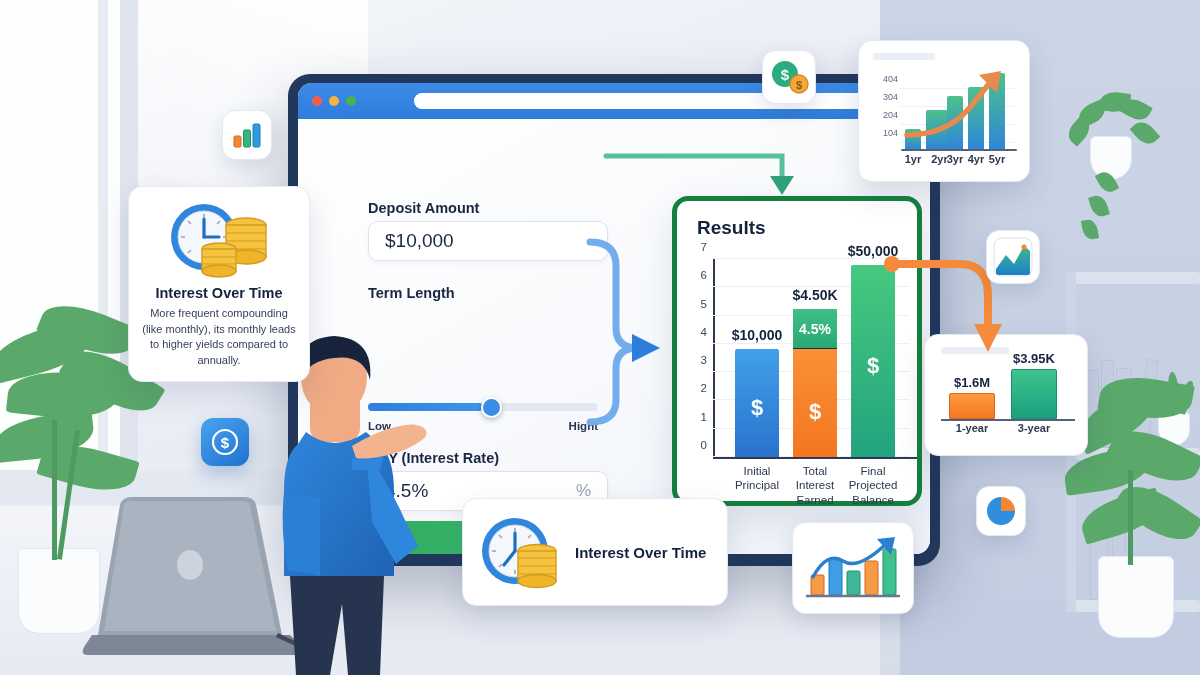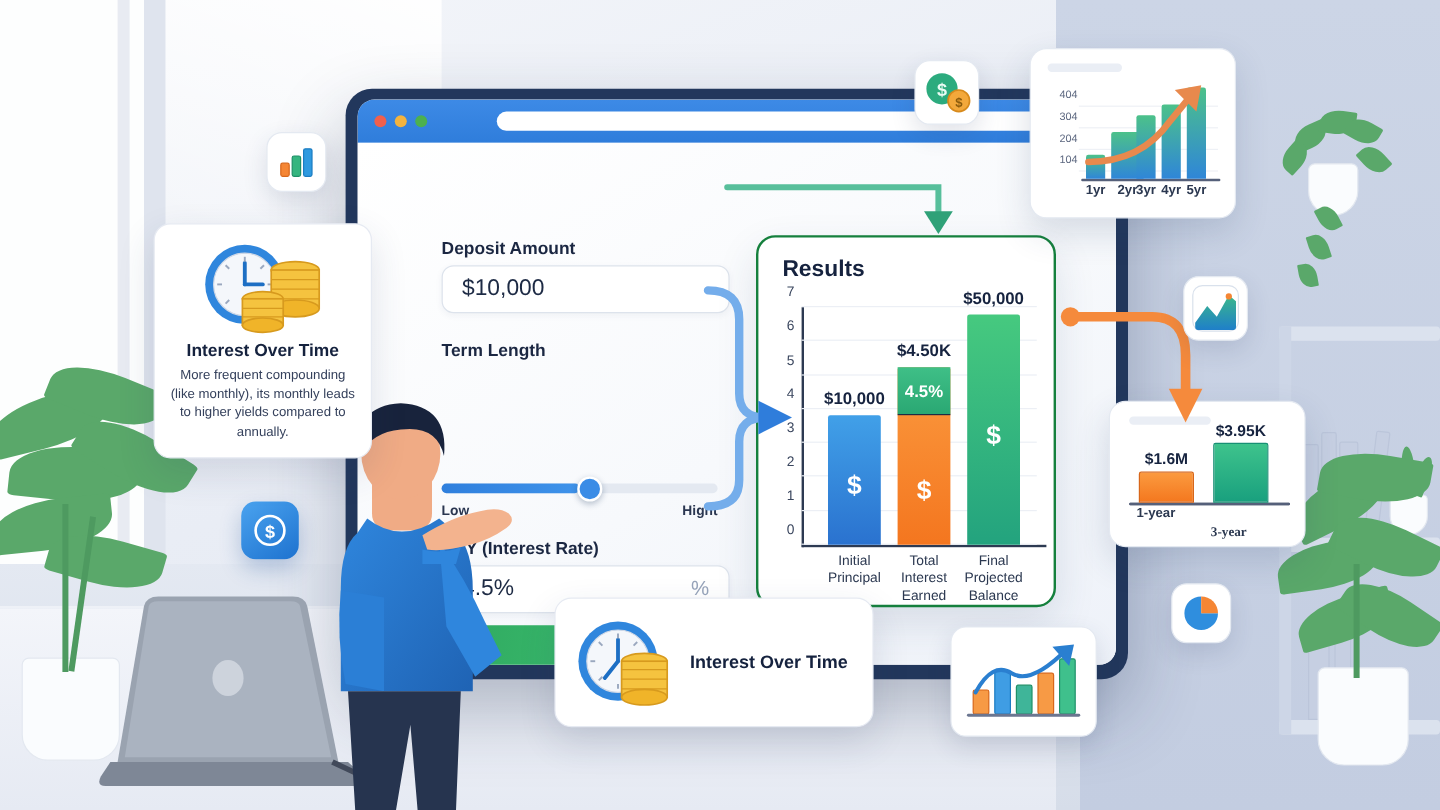--- a/index.html
+++ b/index.html
@@ -98,7 +98,7 @@
   .mini-card { position:absolute; background:#fff; border:1px solid #e4e9f1; border-radius:14px;
     box-shadow:0 12px 28px rgba(40,60,100,.16); }
   .mini-ph { position:absolute; background:#eaeef5; border-radius:4px; }
-  .mini-lab { position:absolute; font-size:11px; color:#2b3850; font-weight:bold; text-align:left; }
+  .mini-lab { position:absolute; font-size:11px; color:#2b3850; font-weight:bold; text-align:center; }
   .mini-val { position:absolute; font-size:13px; font-weight:bold; color:#16233f; white-space:nowrap; }
   .mini-bar { position:absolute; border-radius:2px 2px 0 0; }
   .mini-axis { position:absolute; background:#55607a; height:2px; border-radius:1px; }

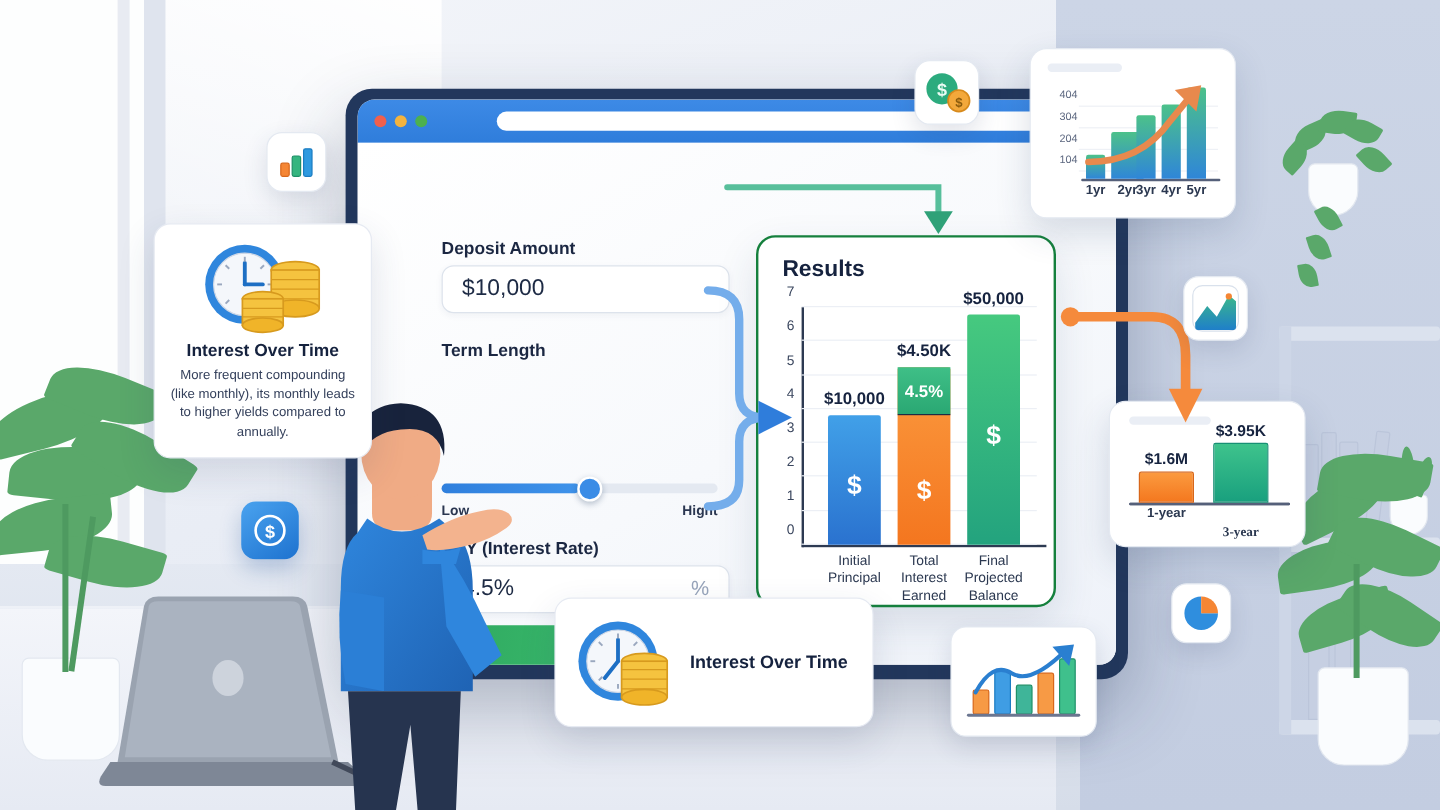--- a/index.html
+++ b/index.html
@@ -70,8 +70,8 @@
   .cursor { position:absolute; left:470px; top:358px; width:0; height:0; z-index:40; }
 
   
-  #results-card { position:absolute; left:630px; top:196px; width:250px; height:310px;
-    background:#fff; border:2px solid #15803d; border-radius:16px;
+  #results-card { position:absolute; left:672px; top:196px; width:250px; height:310px;
+    background:#fff; border:5px solid #15803d; border-radius:16px;
     box-shadow:0 14px 34px rgba(40,60,100,.13); }
   .results-title { position:absolute; left:20px; top:16px; font-size:19px; font-weight:bold; color:#15223e; }
   .plot { position:absolute; left:36px; top:58px; width:196px; height:200px; }

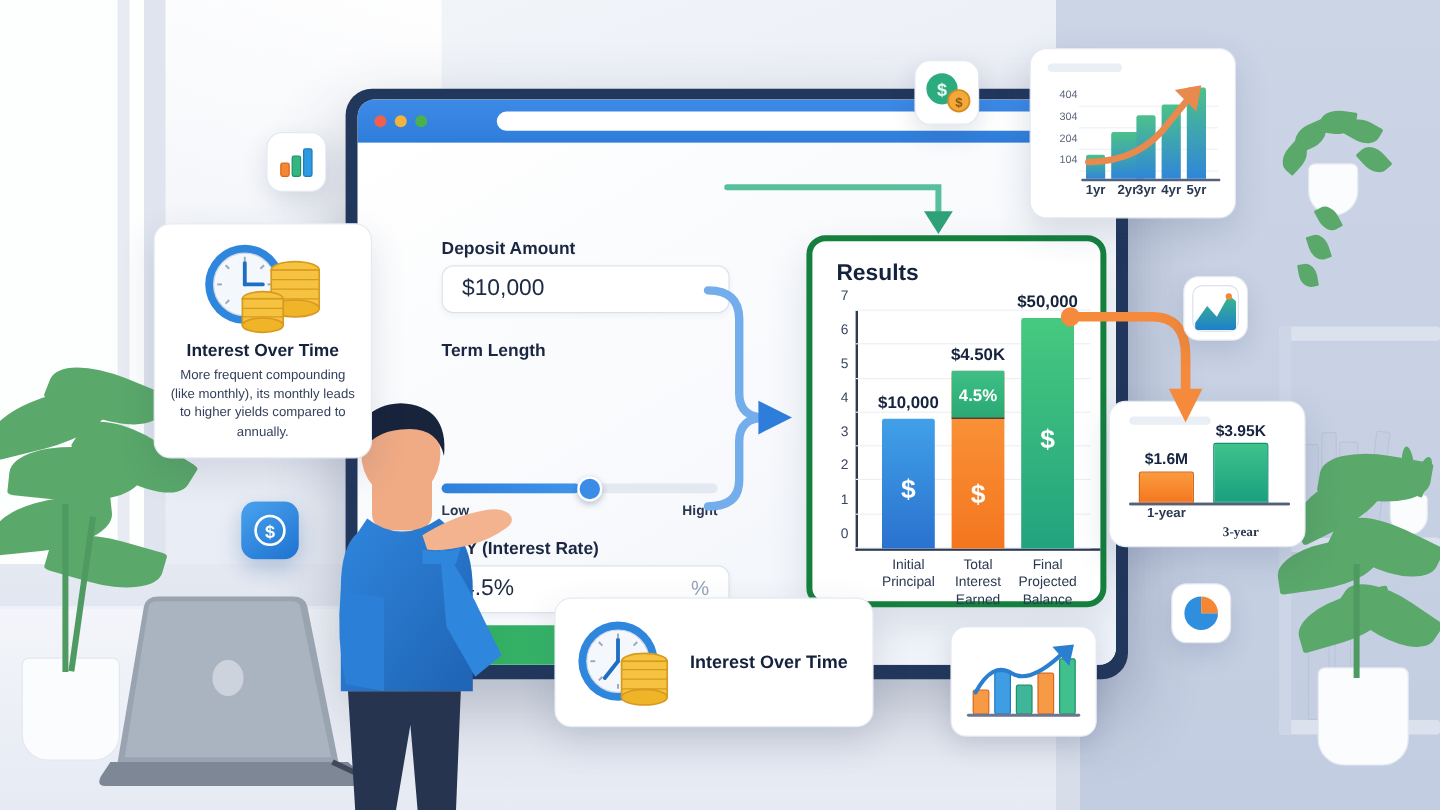--- a/index.html
+++ b/index.html
@@ -371,7 +371,7 @@
       </div>
       <div class="mini-bar" style="left:68px; bottom:20px; width:46px; height:50px; background:linear-gradient(180deg,#3ec38c,#19a07e); border:1px solid #179074;">
         <span class="mini-val" style="bottom:100%; margin-bottom:4px; left:50%; transform:translateX(-50%);">$3.95K</span>
-        <span class="mini-lab" style="top:100%; margin-top:20px; left:50%; transform:translateX(-50%); width:50px;font-family:Liberation Serif, serif;">3-year</span>
+        <span class="mini-lab" style="top:100%; margin-top:4px; left:50%; transform:translateX(-50%); width:50px;">3-year</span>
       </div>
     </div>
   </div>

